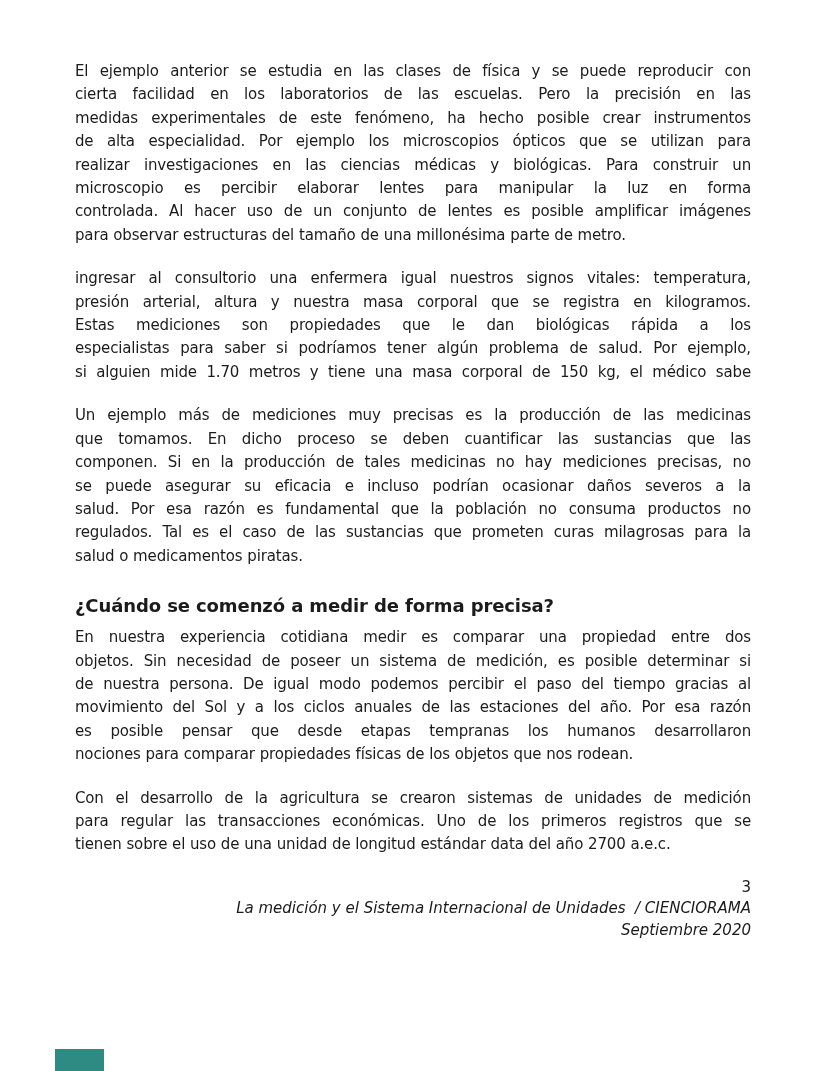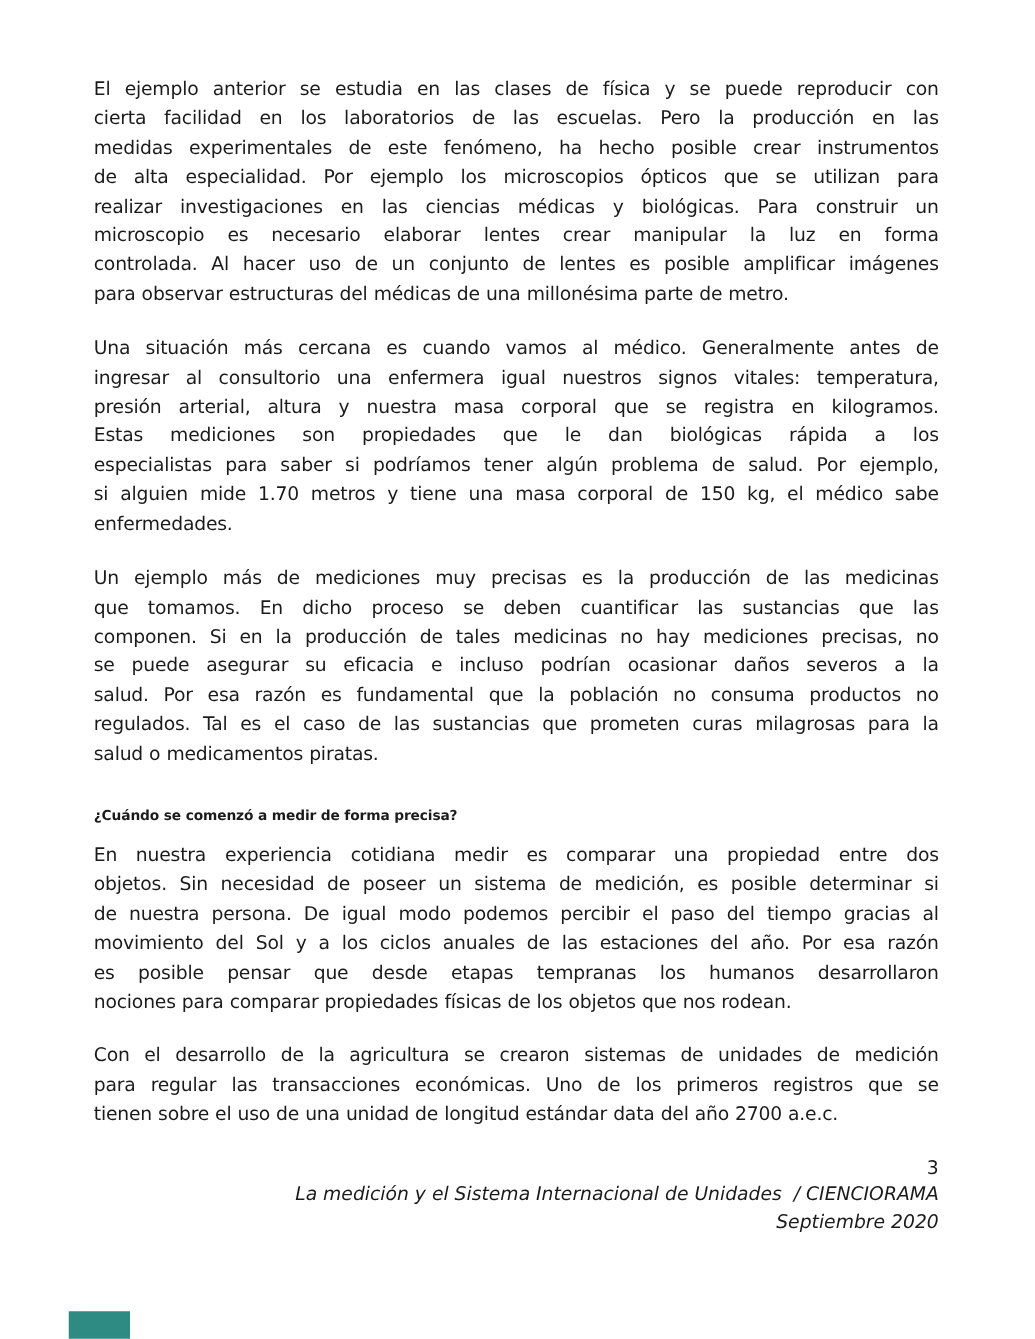--- a/index.html
+++ b/index.html
@@ -64,7 +64,7 @@
   <main>
       <div class="para">
         <div class="line">El ejemplo anterior se estudia en las clases de física y se puede reproducir con</div>
-        <div class="line">cierta facilidad en los laboratorios de las escuelas. Pero la producción en las</div>
+        <div class="line">cierta facilidad en los laboratorios de las escuelas. Pero la precisión en las</div>
         <div class="line">medidas experimentales de este fenómeno, ha hecho posible crear instrumentos</div>
         <div class="line">de alta especialidad. Por ejemplo los microscopios ópticos que se utilizan para</div>
         <div class="line">realizar investigaciones en las ciencias médicas y biológicas. Para construir un</div>

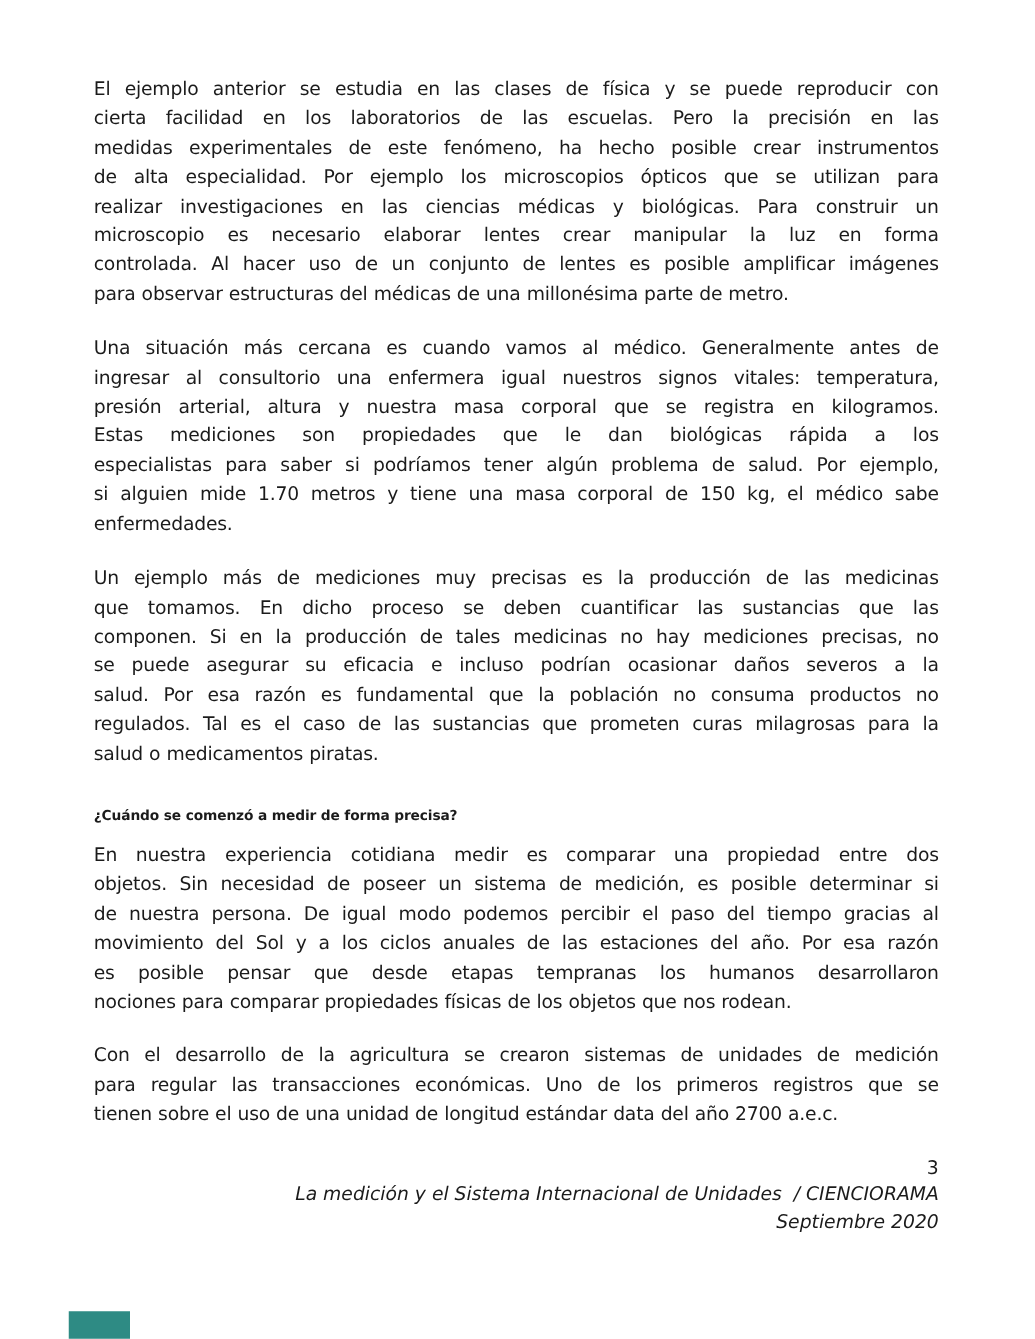--- a/index.html
+++ b/index.html
@@ -68,7 +68,7 @@
         <div class="line">medidas experimentales de este fenómeno, ha hecho posible crear instrumentos</div>
         <div class="line">de alta especialidad. Por ejemplo los microscopios ópticos que se utilizan para</div>
         <div class="line">realizar investigaciones en las ciencias médicas y biológicas. Para construir un</div>
-        <div class="line">microscopio es necesario elaborar lentes crear manipular la luz en forma</div>
+        <div class="line">microscopio es percibir elaborar lentes para manipular la luz en forma</div>
         <div class="line">controlada. Al hacer uso de un conjunto de lentes es posible amplificar imágenes</div>
         <div class="line last">para observar estructuras del médicas de una millonésima parte de metro.</div>
       </div>

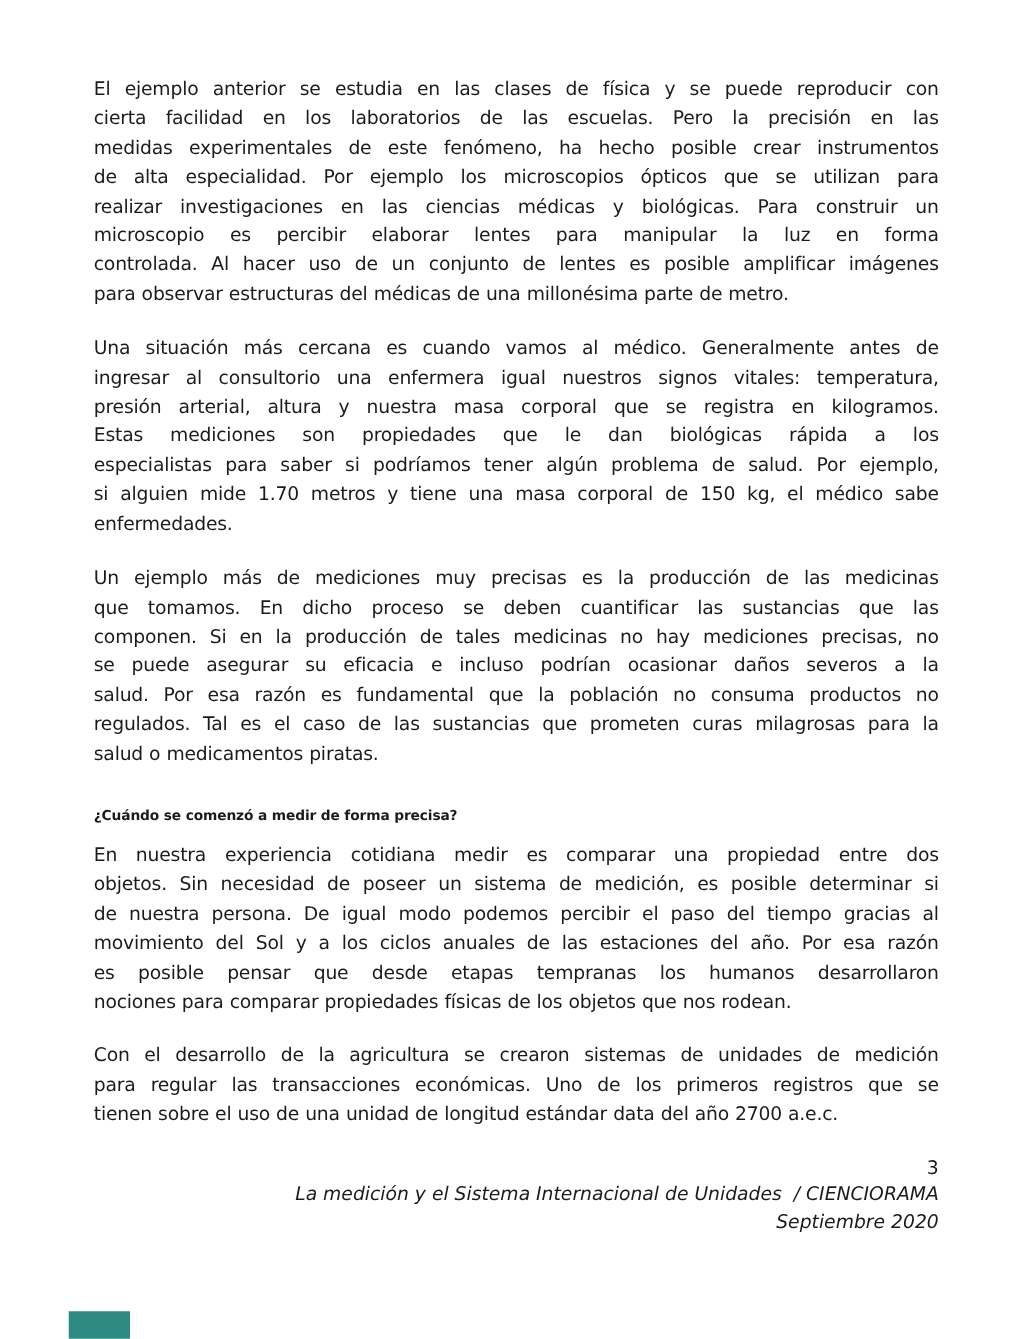--- a/index.html
+++ b/index.html
@@ -70,7 +70,7 @@
         <div class="line">realizar investigaciones en las ciencias médicas y biológicas. Para construir un</div>
         <div class="line">microscopio es percibir elaborar lentes para manipular la luz en forma</div>
         <div class="line">controlada. Al hacer uso de un conjunto de lentes es posible amplificar imágenes</div>
-        <div class="line last">para observar estructuras del médicas de una millonésima parte de metro.</div>
+        <div class="line last">para observar estructuras del tamaño de una millonésima parte de metro.</div>
       </div>
       <div class="para">
         <div class="line">Una situación más cercana es cuando vamos al médico. Generalmente antes de</div>

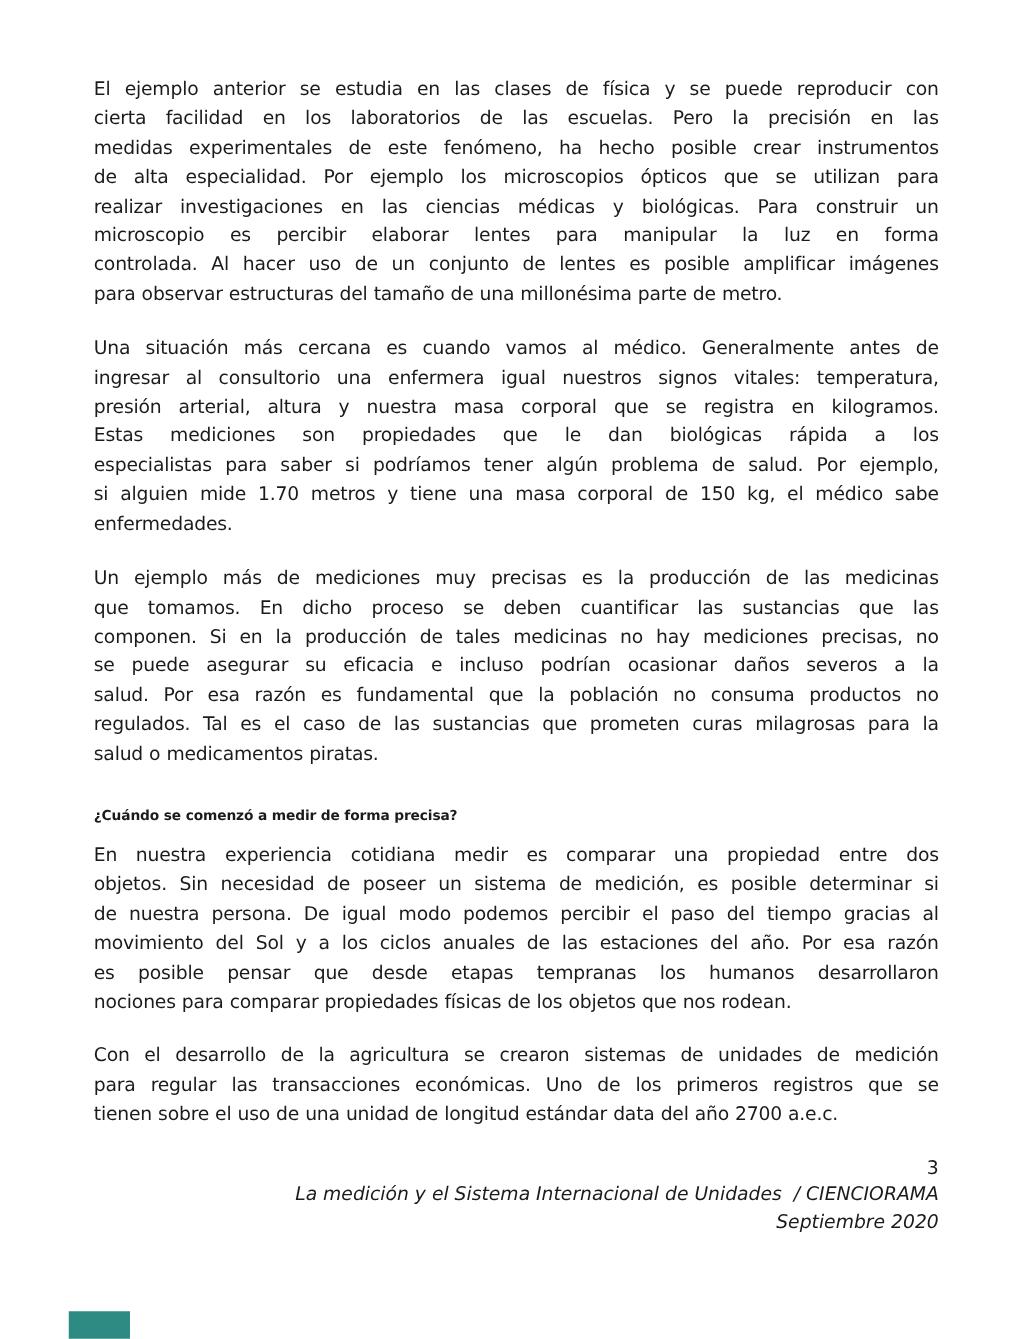--- a/index.html
+++ b/index.html
@@ -73,7 +73,6 @@
         <div class="line last">para observar estructuras del tamaño de una millonésima parte de metro.</div>
       </div>
       <div class="para">
-        <div class="line">Una situación más cercana es cuando vamos al médico. Generalmente antes de</div>
         <div class="line">ingresar al consultorio una enfermera igual nuestros signos vitales: temperatura,</div>
         <div class="line">presión arterial, altura y nuestra masa corporal que se registra en kilogramos.</div>
         <div class="line">Estas mediciones son propiedades que le dan biológicas rápida a los</div>

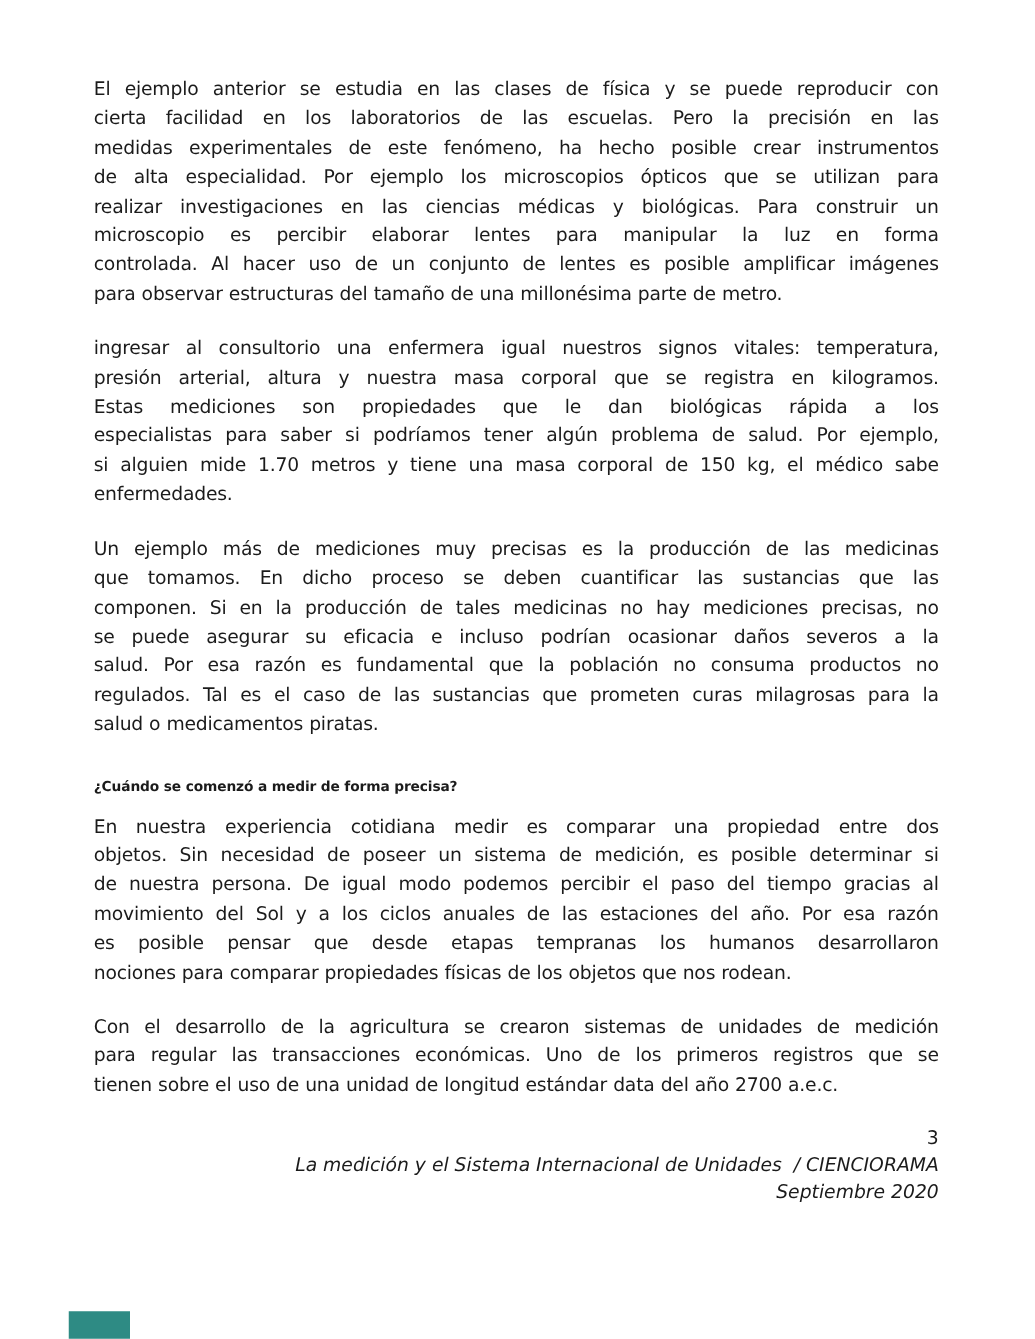--- a/index.html
+++ b/index.html
@@ -78,7 +78,6 @@
         <div class="line">Estas mediciones son propiedades que le dan biológicas rápida a los</div>
         <div class="line">especialistas para saber si podríamos tener algún problema de salud. Por ejemplo,</div>
         <div class="line">si alguien mide 1.70 metros y tiene una masa corporal de 150 kg, el médico sabe</div>
-        <div class="line last">enfermedades.</div>
       </div>
       <div class="para">
         <div class="line">Un ejemplo más de mediciones muy precisas es la producción de las medicinas</div>

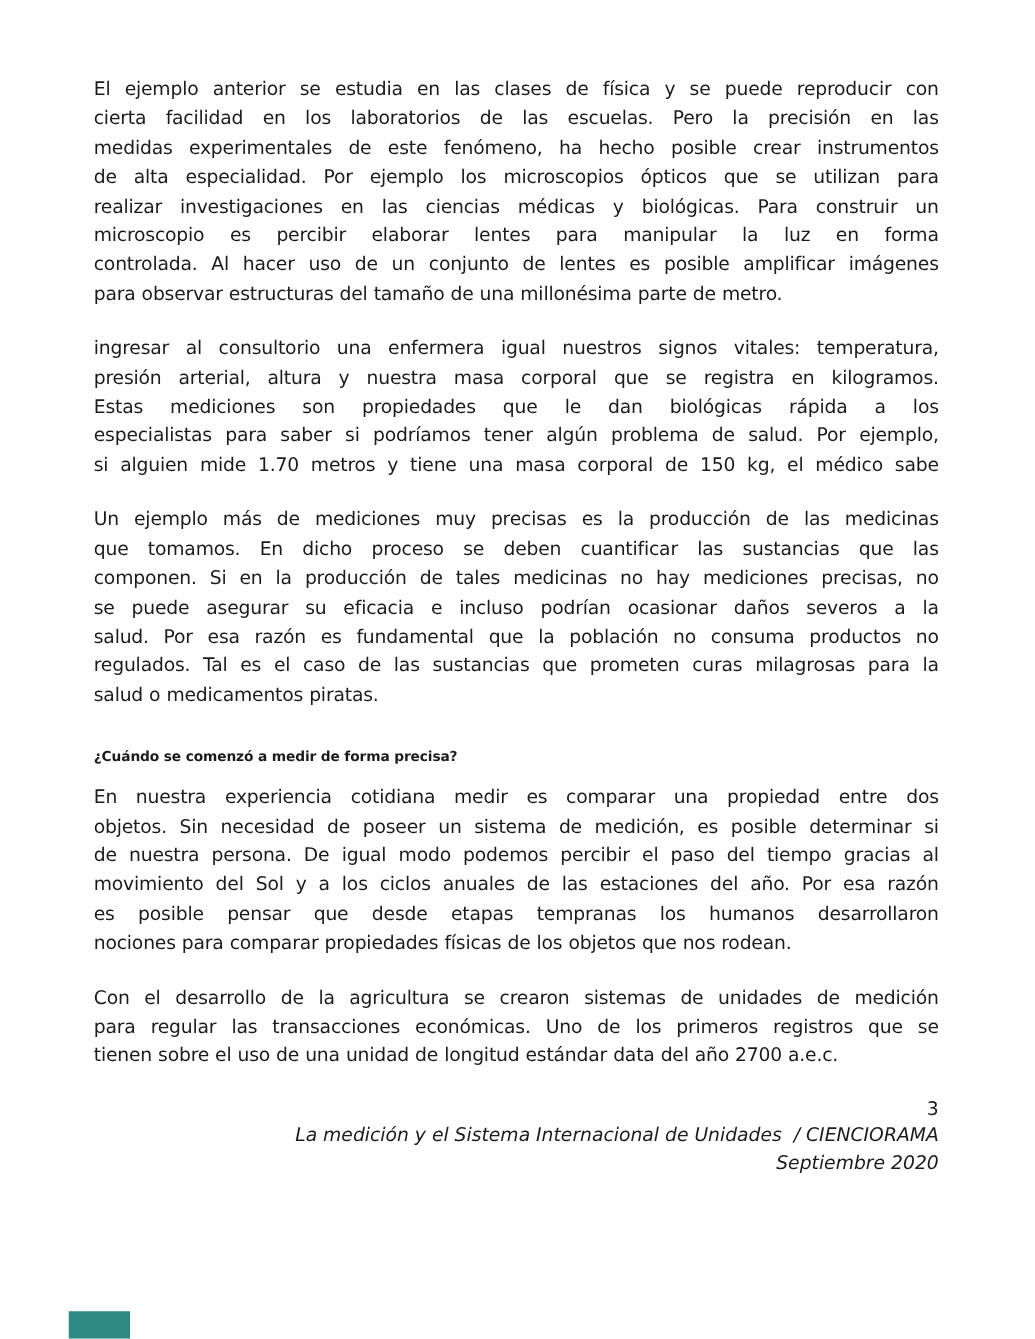--- a/index.html
+++ b/index.html
@@ -30,7 +30,7 @@
   }
   .line.last { text-align-last: left; }
   .heading {
-    font-size: 11px;
+    font-size: 18px;
     font-weight: bold;
     line-height: 23px;
     letter-spacing: -0.1px;

